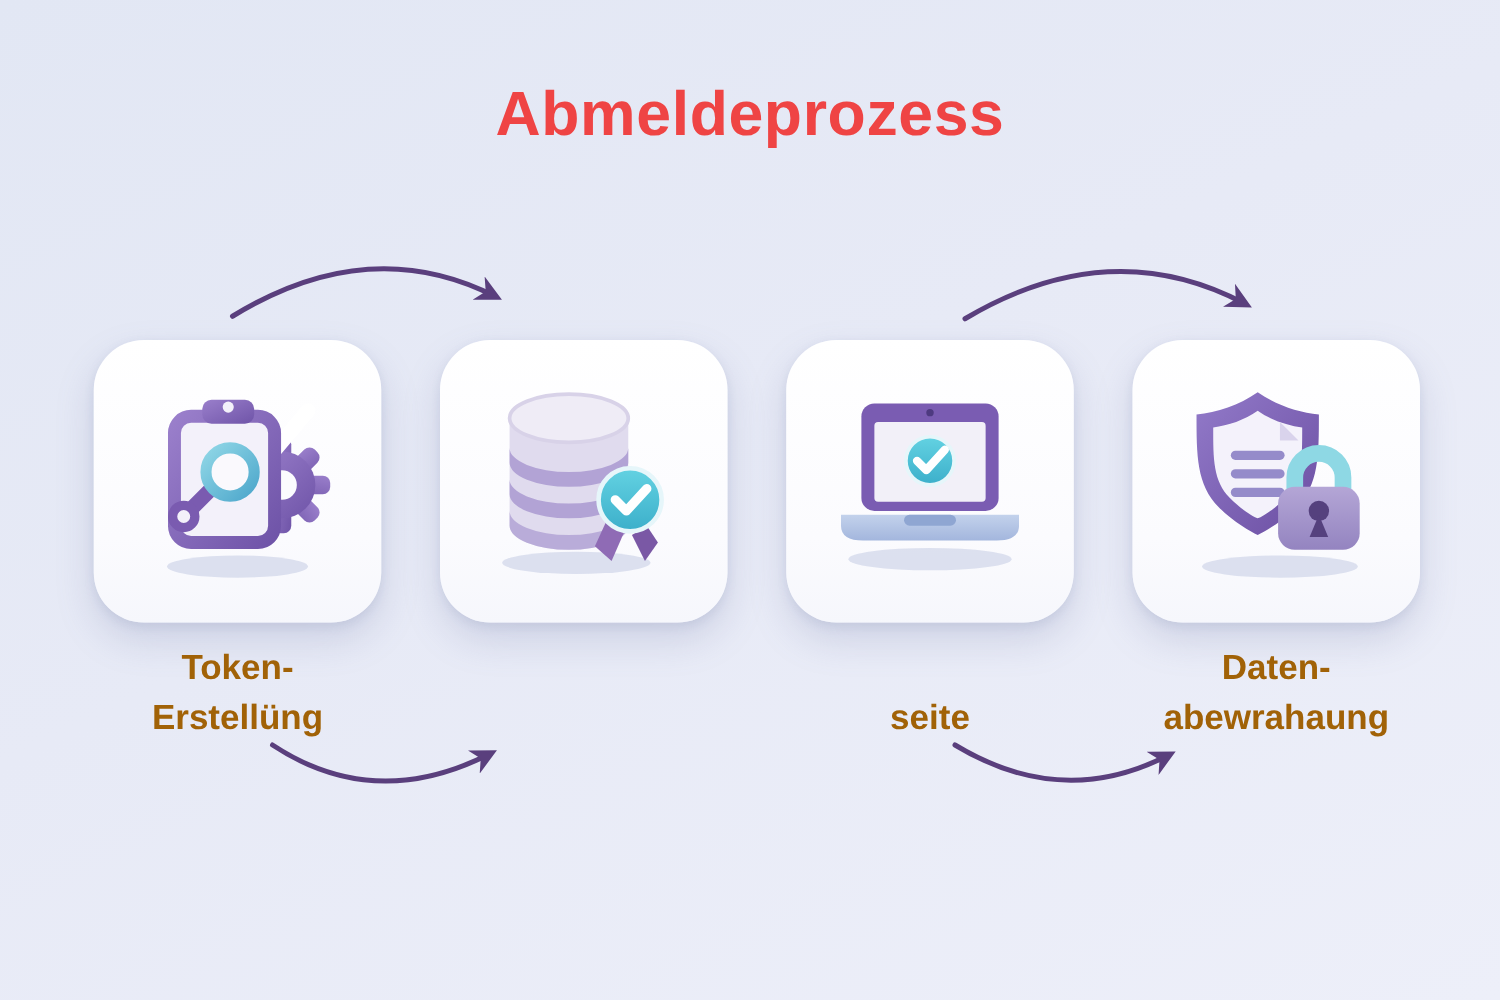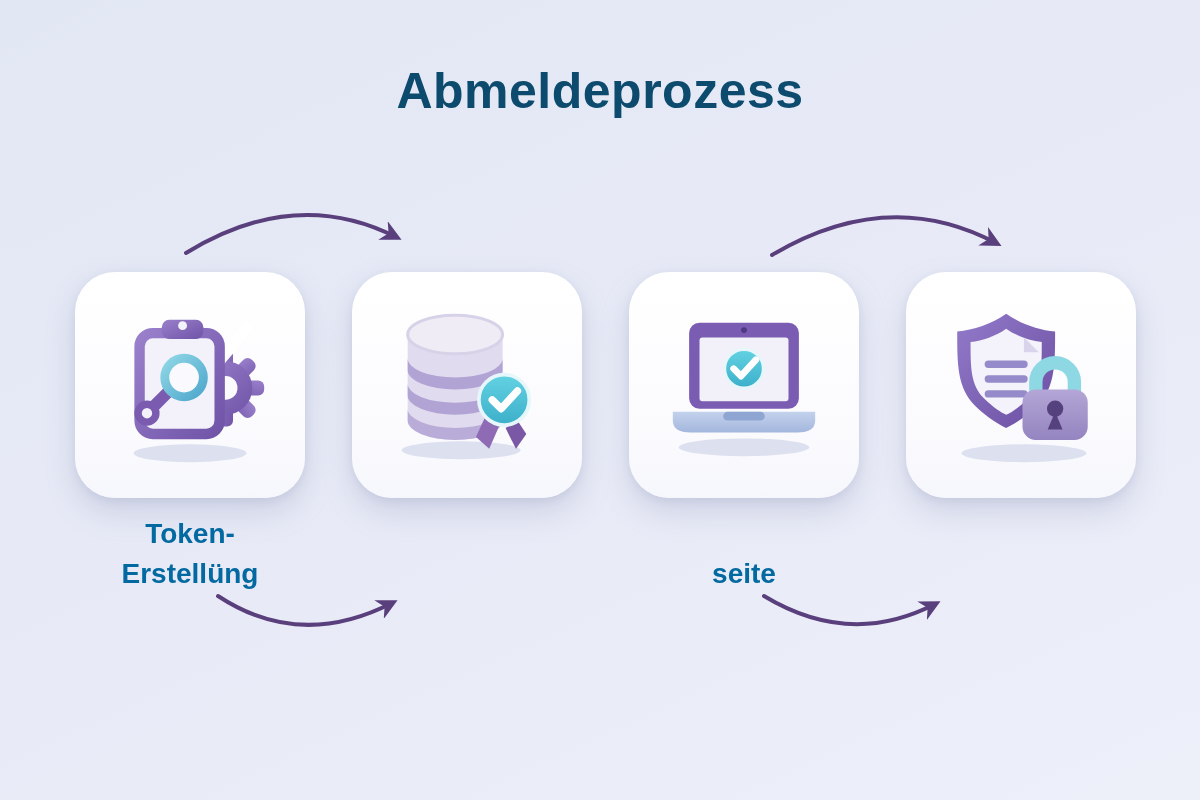--- a/index.html
+++ b/index.html
@@ -13,7 +13,7 @@
   .title{
     position:absolute;top:62px;left:0;width:1200px;
     text-align:center;font-size:50px;font-weight:800;
-    color:#0c4a6e;letter-spacing:.5px;
+    color:#ef4444;letter-spacing:.5px;
   }
   .card{
     position:absolute;top:272px;width:230px;height:226px;

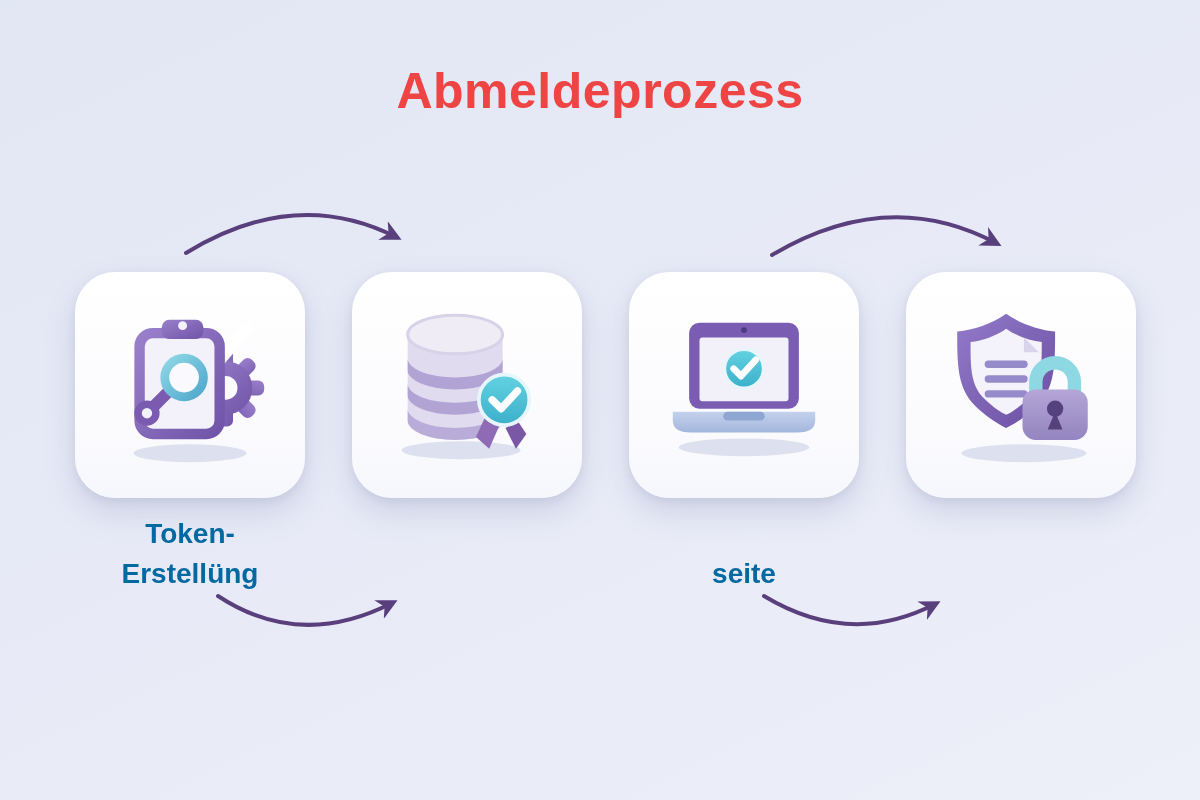--- a/index.html
+++ b/index.html
@@ -29,7 +29,7 @@
   .card svg{width:178px;height:178px;display:block;}
   .step-label{
     position:absolute;top:514px;width:290px;
-    text-align:center;color:#0369a1;
+    text-align:center;color:#a16207;
     font-size:28px;font-weight:700;line-height:40px;
   }
   .step-label.l1{left:45px;}

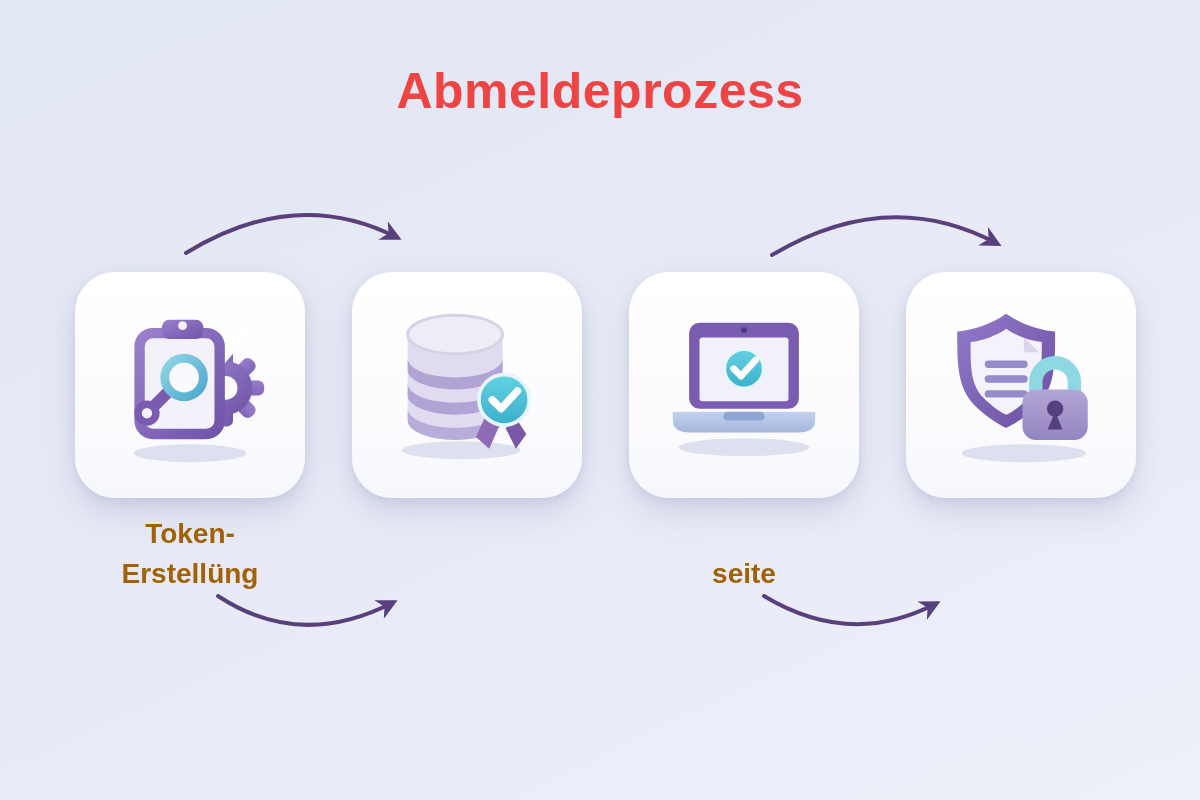--- a/index.html
+++ b/index.html
@@ -179,6 +179,10 @@
     <br>
     <span>seite</span>
   </div>
+  <div class="step-label l4">
+    <span>Daten-</span><br>
+    <span>abewrahaung</span>
+  </div>
 
 </div>
 

